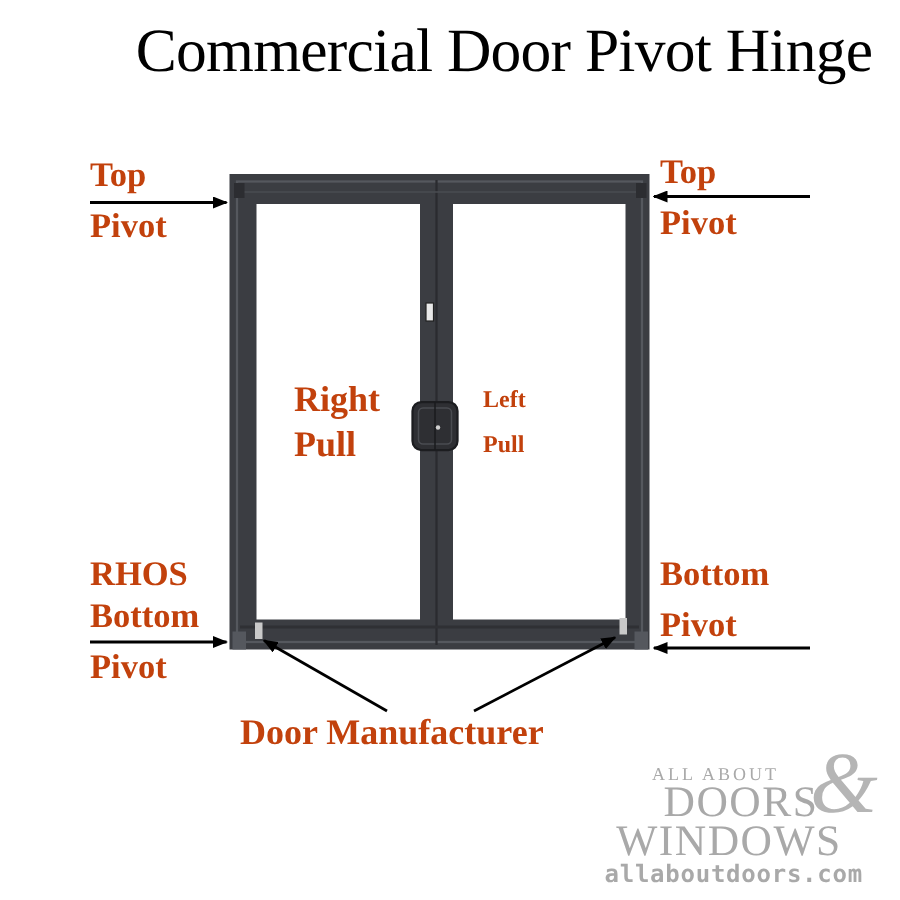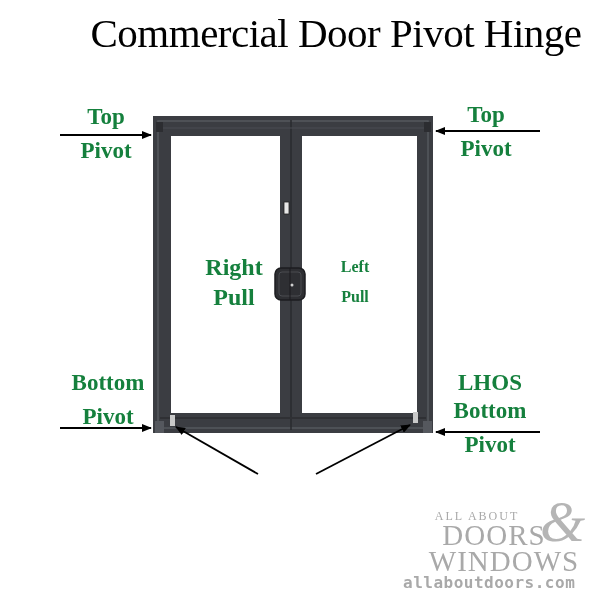--- a/index.html
+++ b/index.html
@@ -12,8 +12,8 @@
     }
 
     .label {
-      position: absolute; font-weight: bold; text-align: center;
-      font-size: 23px; line-height: 28px; color: #15803d;
+      position: absolute; font-weight: bold; 
+      font-size: 23px; line-height: 28px; color: #c2410c;
     }
 
     .wm { position: absolute; text-align: center; color: #a9a9a9; font-family: "Liberation Serif", "DejaVu Serif", serif; }

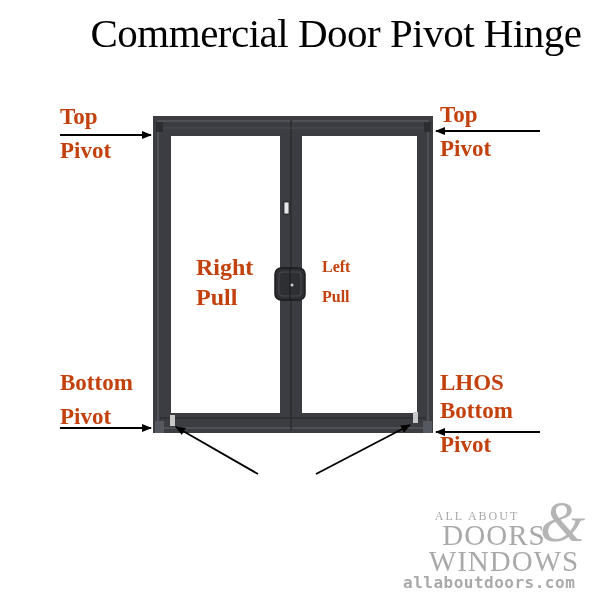--- a/index.html
+++ b/index.html
@@ -98,6 +98,7 @@
 </div>
 
 <div class="label" style="left:60px; top:369px; width:96px;">
+  <div>RHOS</div>
   <div>Bottom</div>
   <div style="margin-top:6px;">Pivot</div>
 </div>

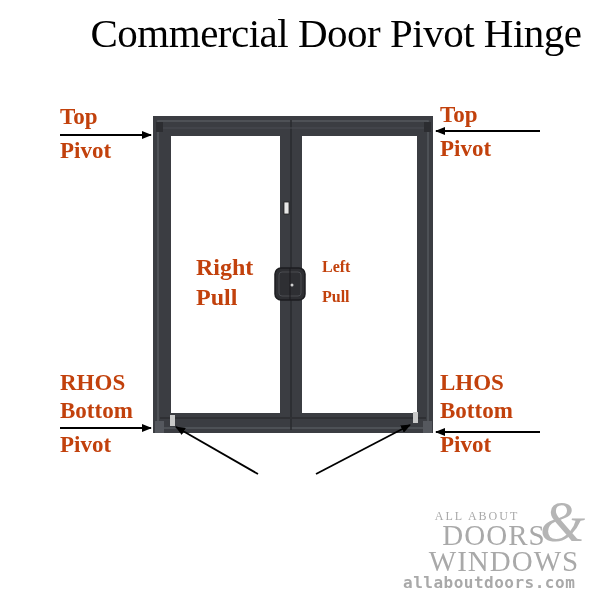--- a/index.html
+++ b/index.html
@@ -103,7 +103,6 @@
   <div style="margin-top:6px;">Pivot</div>
 </div>
 <div class="label" style="left:440px; top:369px; width:100px;">
-  <div>LHOS</div>
   <div>Bottom</div>
   <div style="margin-top:6px;">Pivot</div>
 </div>

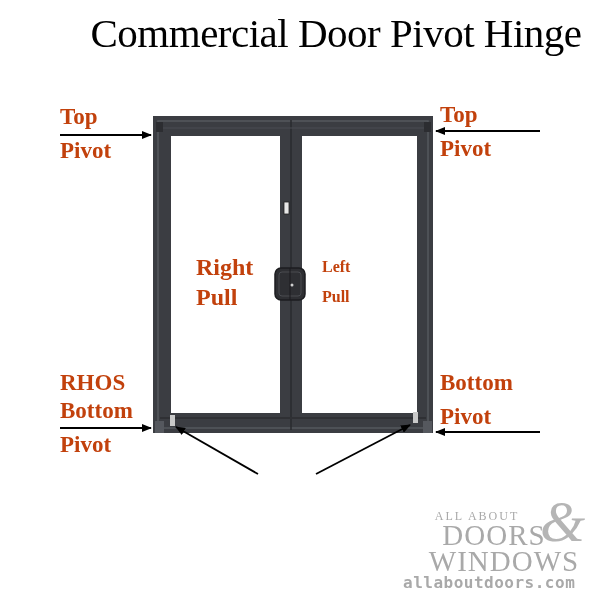--- a/index.html
+++ b/index.html
@@ -108,6 +108,7 @@
 </div>
 
 <div class="label" style="left:160px; top:477px; width:260px; font-size:24px; line-height:24px;">
+  <div>Door Manufacturer</div>
 </div>
 
 <div>

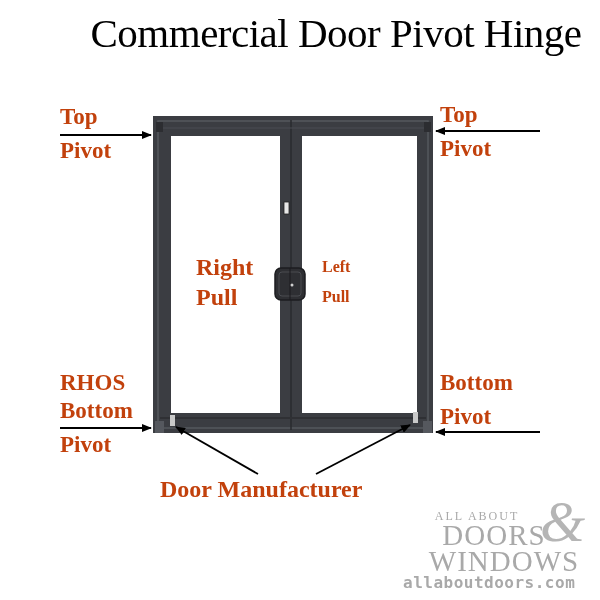--- a/index.html
+++ b/index.html
@@ -19,7 +19,7 @@
     .wm { position: absolute; text-align: center; color: #a9a9a9; font-family: "Liberation Serif", "DejaVu Serif", serif; }
     .wm-top { left: 412px; top: 508px; width: 130px; font-size: 12px; letter-spacing: 2px; line-height: 16px; }
     .wm-doors { left: 424px; top: 520px; width: 140px; font-size: 29px; letter-spacing: 1px; line-height: 30px; }
-    .wm-windows { left: 420px; top: 546px; width: 168px; font-size: 29px; letter-spacing: 1px; line-height: 30px; }
+    .wm-windows { left: 402px; top: 546px; width: 168px; font-size: 29px; letter-spacing: 1px; line-height: 30px; }
     .wm-url { left: 403px; top: 574px; width: 160px; font-size: 16px; letter-spacing: 0.5px; line-height: 18px; font-family: "DejaVu Sans Mono", "Liberation Mono", monospace; font-weight: bold; }
     .wm-amp { position: absolute; left: 540px; top: 492px; font-size: 58px; color: #b5b5b5; font-style: italic; line-height: 60px; }
 

